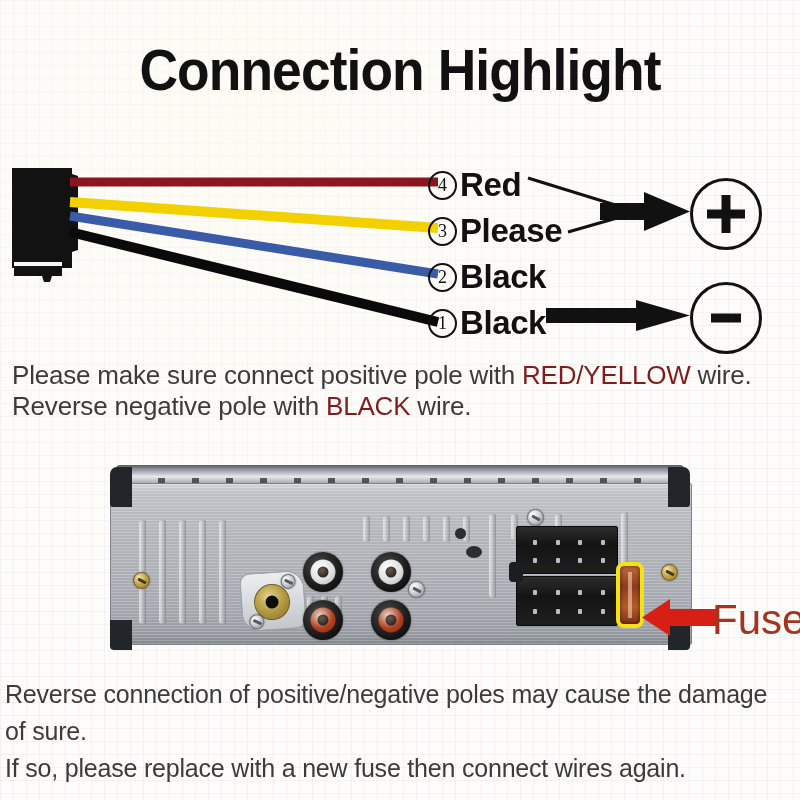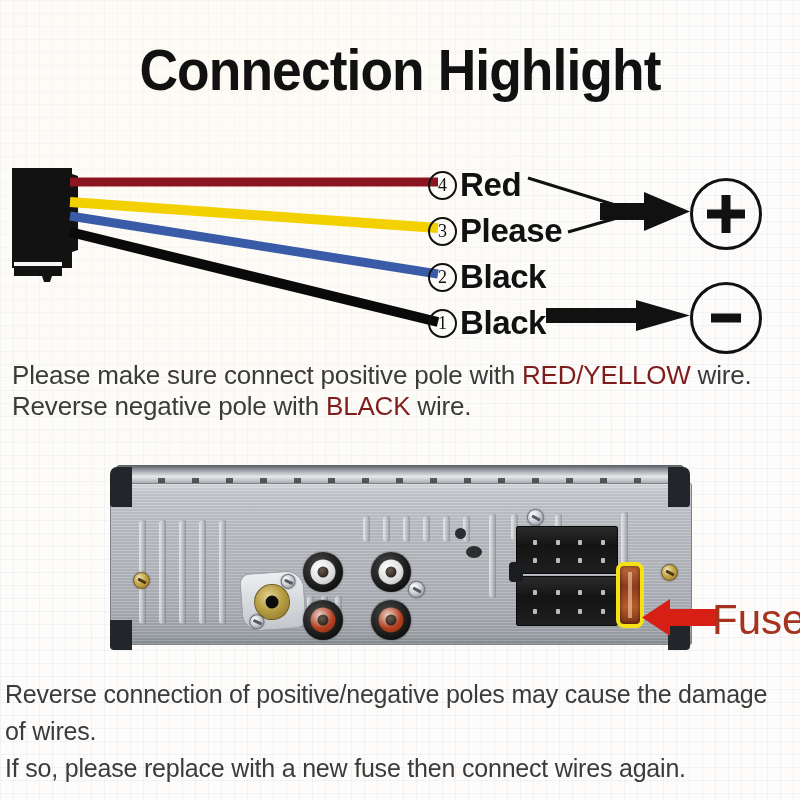--- a/index.html
+++ b/index.html
@@ -498,7 +498,7 @@
 
   <div class="layer para" id="para-bottom">
     <div>Reverse connection of positive/negative poles may cause the damage</div>
-    <div>of wires.</div>
+    <div>of sure.</div>
     <div>If so, please replace with a new fuse then connect wires again.</div>
   </div>
 

